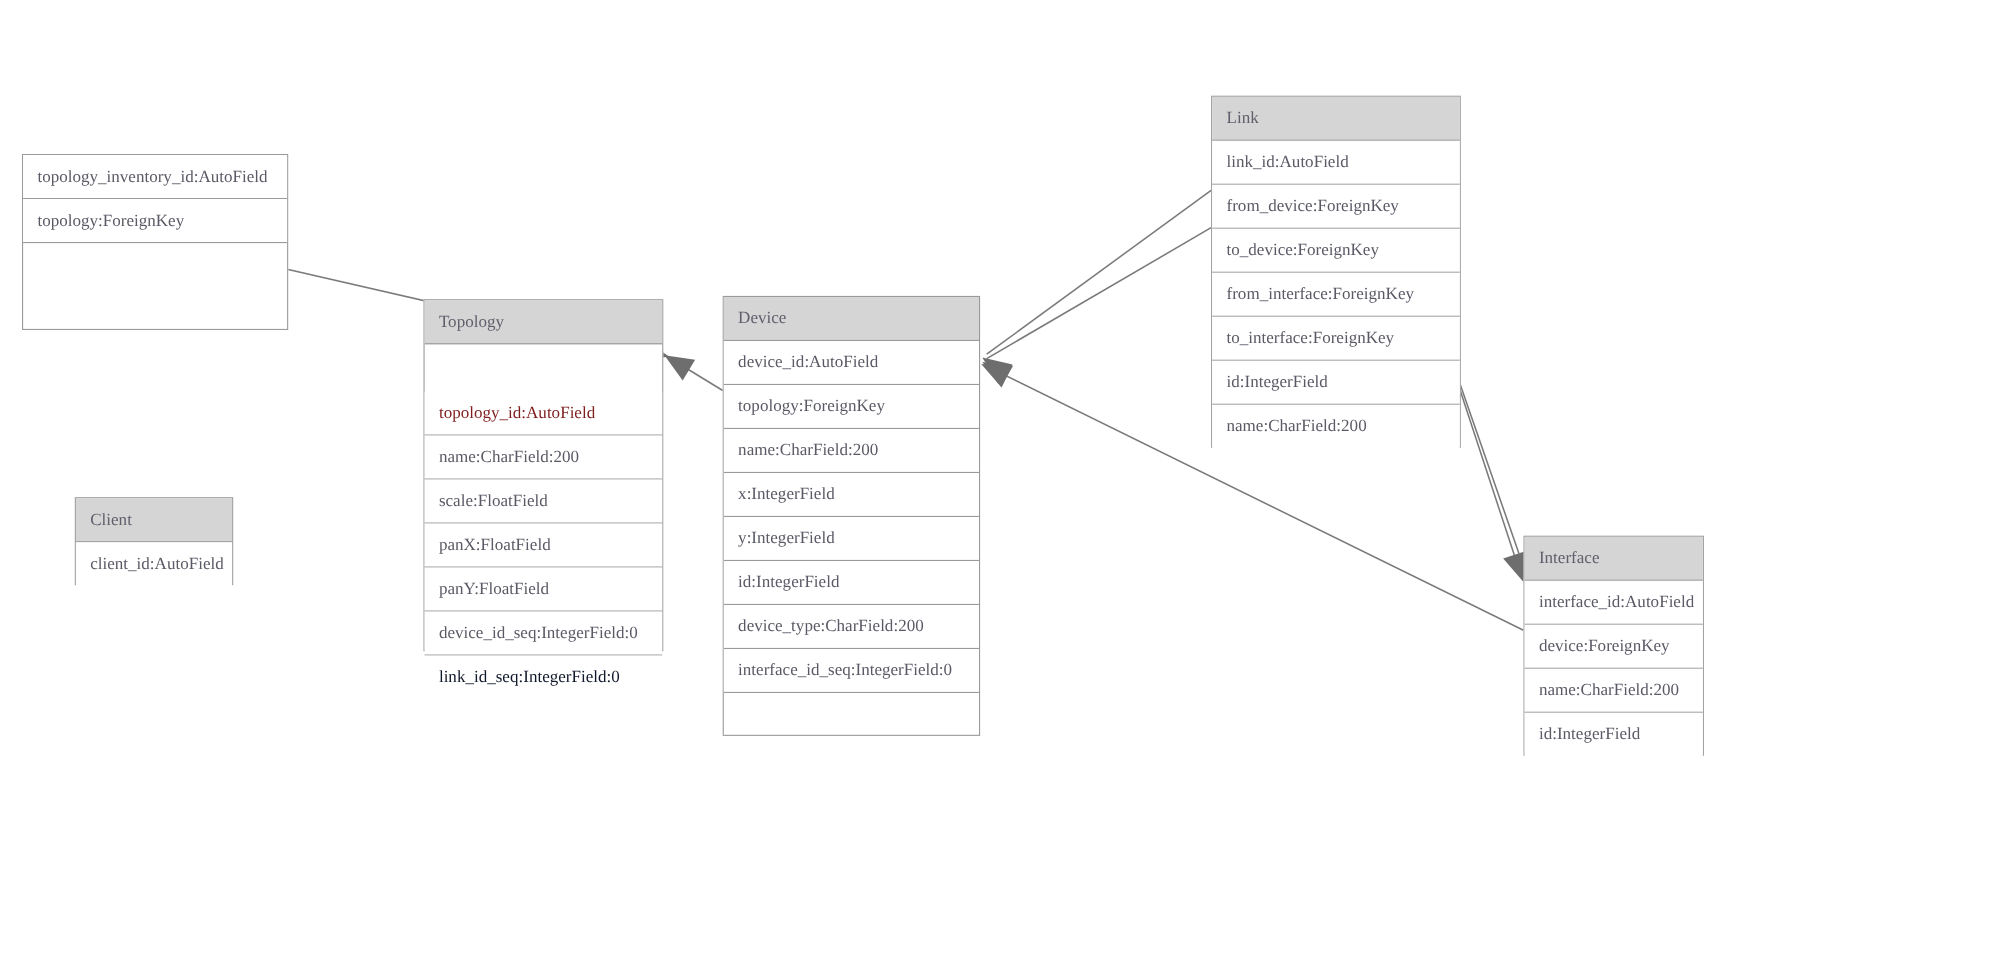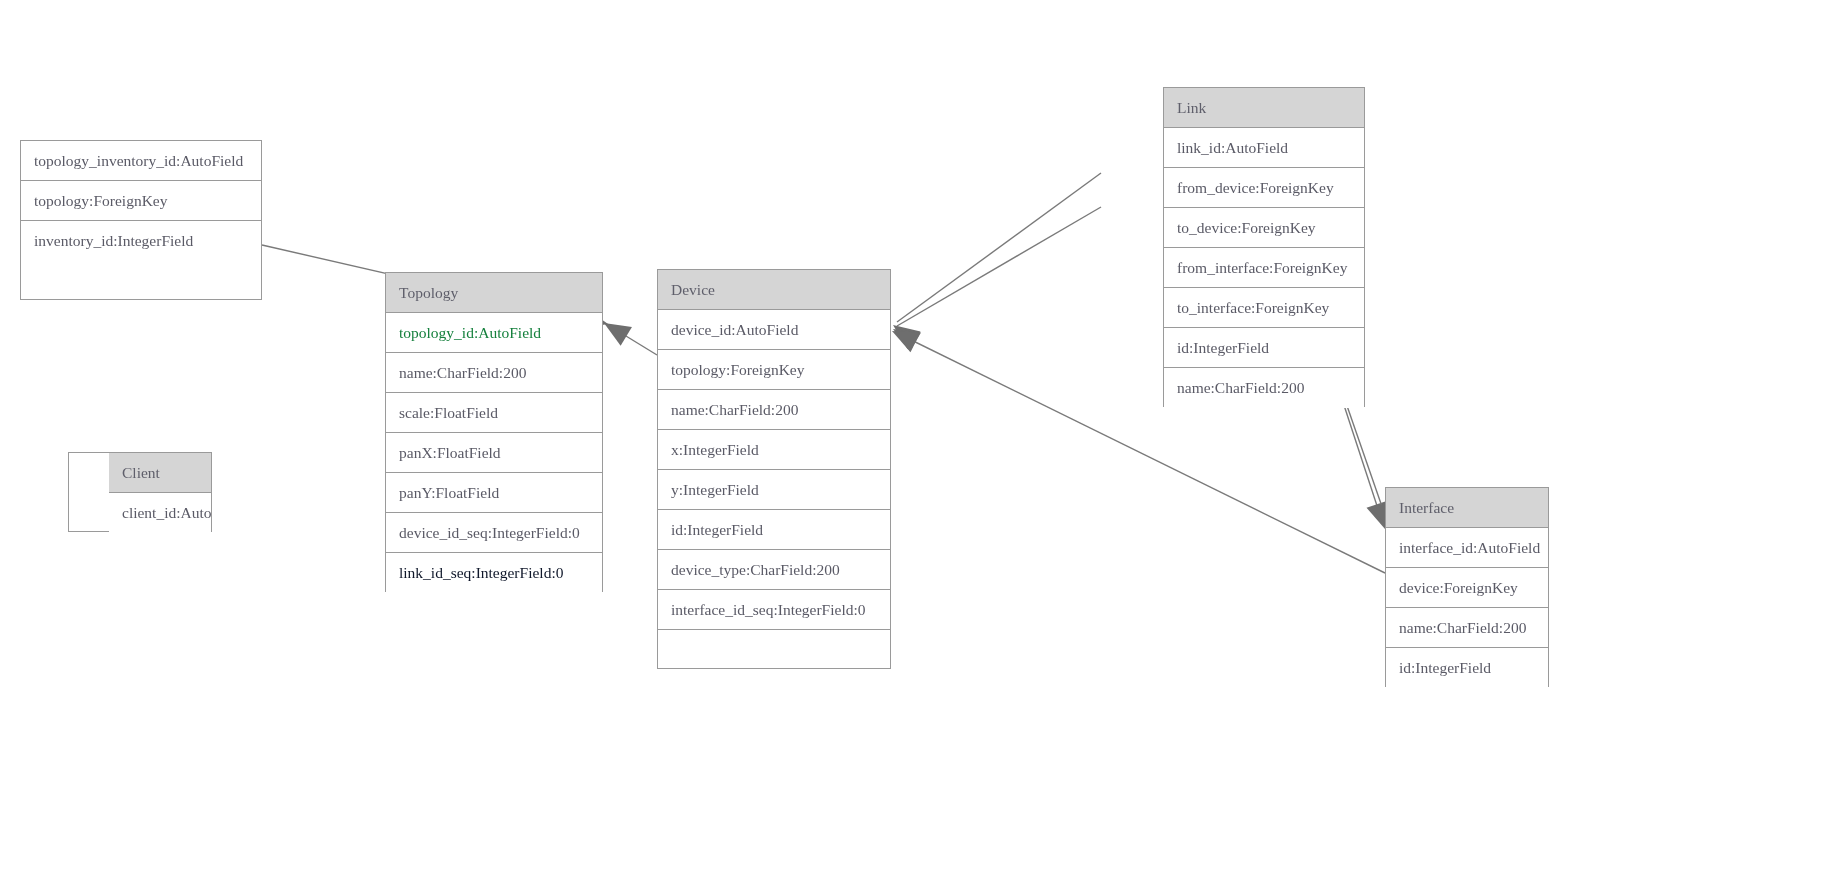--- a/index.html
+++ b/index.html
@@ -126,7 +126,7 @@
         <div class="entity-field" style="border-bottom-color: rgb(154, 154, 154); color: rgb(90, 90, 102);">device_type:CharField:200</div>
         <div class="entity-field" style="border-bottom-color: rgb(154, 154, 154); color: rgb(90, 90, 102);">interface_id_seq:IntegerField:0</div>
       </div>
-      <div class="entity" style="left: 1163px; top: 87px; width: 202px; height: 320px; border-color: rgb(154, 154, 154);">
+      <div class="entity" style="left: 1101px; top: 87px; width: 227px; height: 320px; border-color: rgb(154, 154, 154);">
         <div class="entity-header" style="background: rgb(213, 213, 213); border-bottom-color: rgb(154, 154, 154);">Link</div>
         <div class="entity-field" style="border-bottom-color: rgb(154, 154, 154); color: rgb(90, 90, 102);">link_id:AutoField</div>
         <div class="entity-field" style="border-bottom-color: rgb(154, 154, 154); color: rgb(90, 90, 102);">from_device:ForeignKey</div>

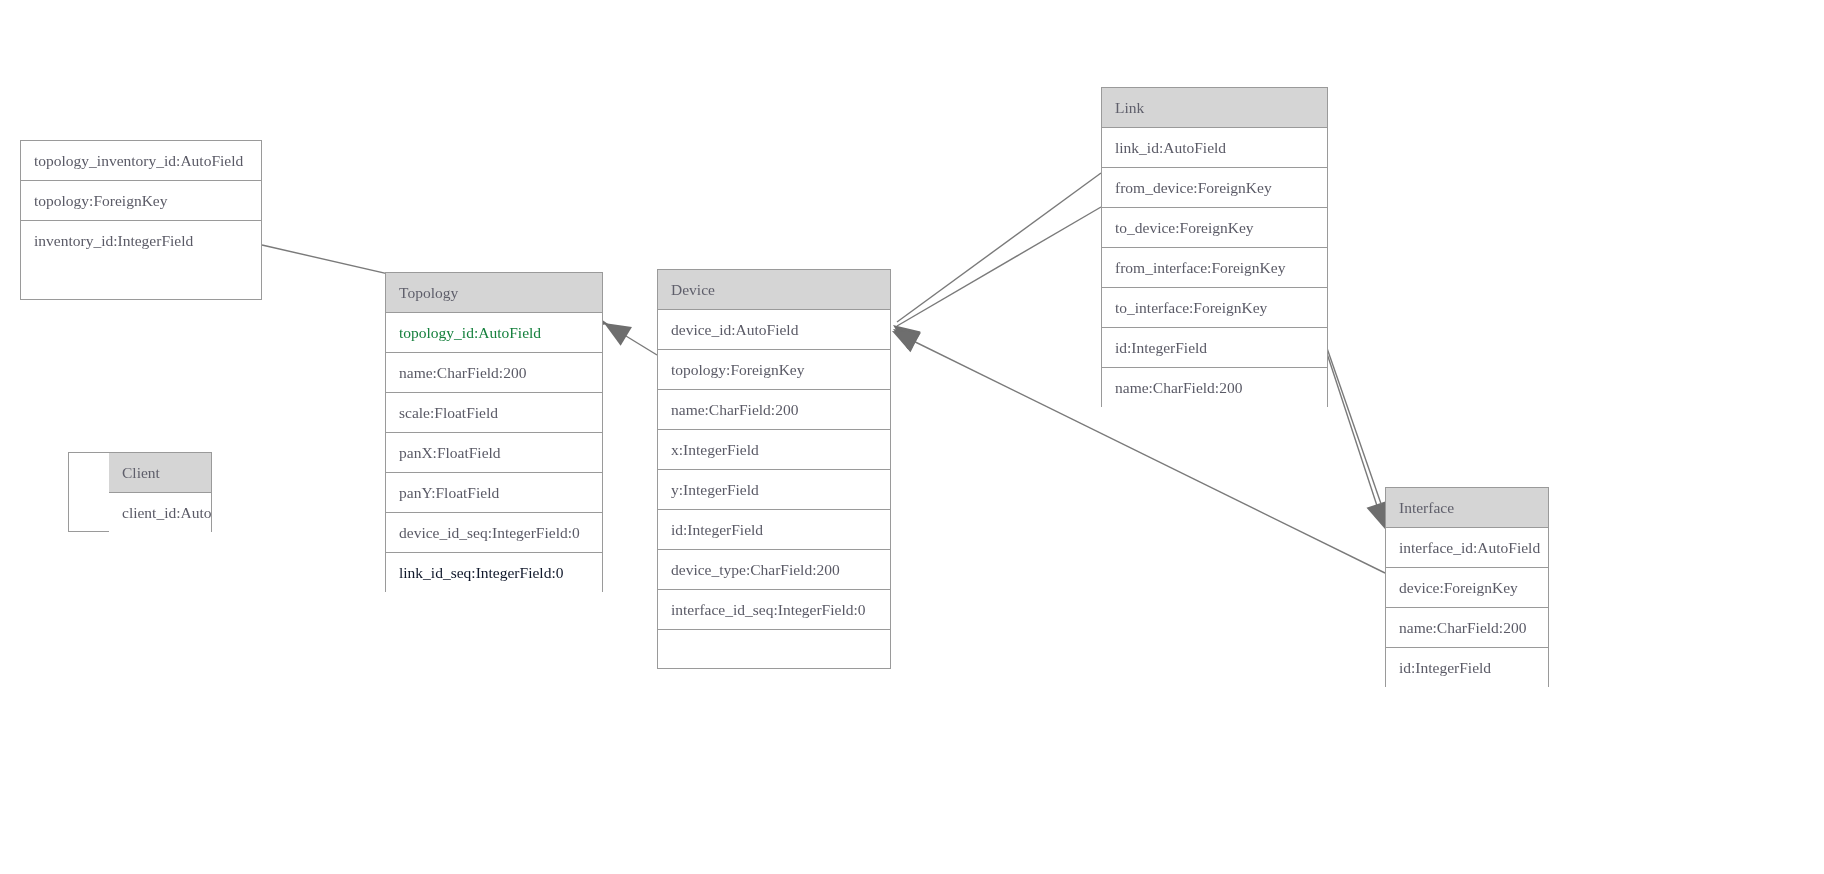--- a/index.html
+++ b/index.html
@@ -99,7 +99,6 @@
       <div class="entity" style="left: 20px; top: 140px; width: 242px; height: 160px; border-color: rgb(154, 154, 154);">
         <div class="entity-field" style="border-bottom-color: rgb(154, 154, 154); color: rgb(90, 90, 102);">topology_inventory_id:AutoField</div>
         <div class="entity-field" style="border-bottom-color: rgb(154, 154, 154); color: rgb(90, 90, 102);">topology:ForeignKey</div>
-        <div class="entity-field last" style="border-bottom-color: rgb(154, 154, 154); color: rgb(90, 90, 102);">inventory_id:IntegerField</div>
       </div>
       <div class="entity" style="left: 385px; top: 272px; width: 218px; height: 320px; border-color: rgb(154, 154, 154);">
         <div class="entity-header" style="background: rgb(213, 213, 213); border-bottom-color: rgb(154, 154, 154);">Topology</div>

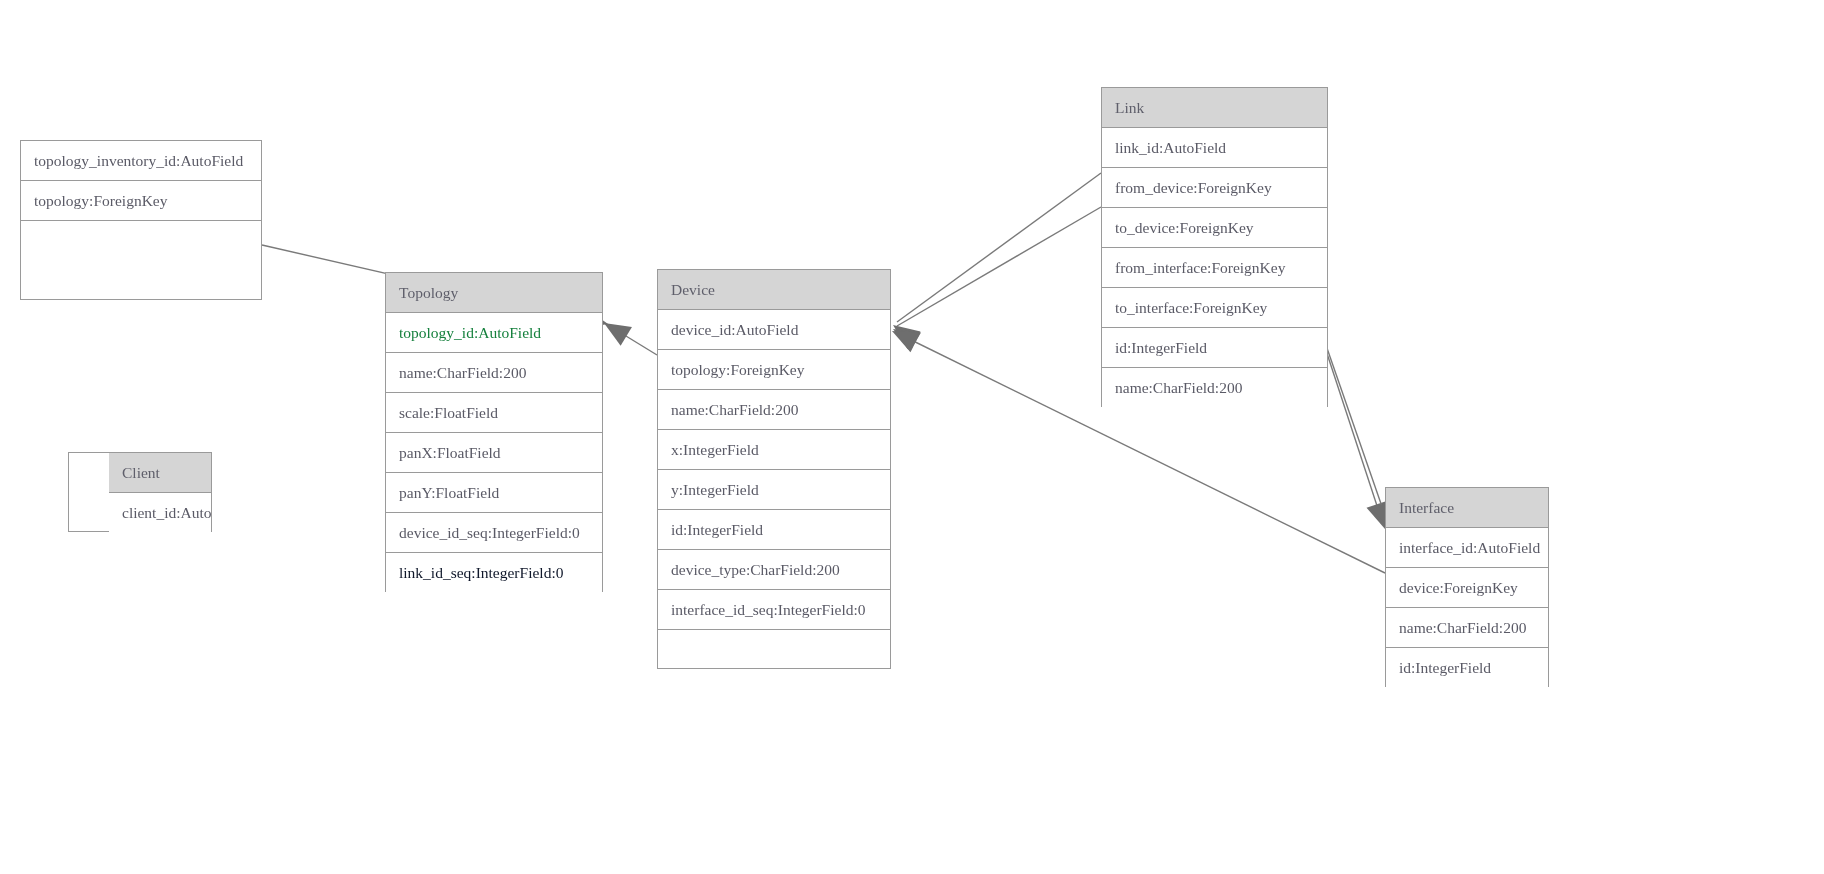--- a/index.html
+++ b/index.html
@@ -102,7 +102,7 @@
       </div>
       <div class="entity" style="left: 385px; top: 272px; width: 218px; height: 320px; border-color: rgb(154, 154, 154);">
         <div class="entity-header" style="background: rgb(213, 213, 213); border-bottom-color: rgb(154, 154, 154);">Topology</div>
-        <div class="entity-field" style="border-bottom-color: rgb(154, 154, 154); color: #15803d;">topology_id:AutoField</div>
+        <div class="entity-field" style="border-bottom-color: rgb(154, 154, 154); color: #7f1d1d; margin-top: 43px;">topology_id:AutoField</div>
         <div class="entity-field" style="border-bottom-color: rgb(154, 154, 154); color: rgb(90, 90, 102);">name:CharField:200</div>
         <div class="entity-field" style="border-bottom-color: rgb(154, 154, 154); color: rgb(90, 90, 102);">scale:FloatField</div>
         <div class="entity-field" style="border-bottom-color: rgb(154, 154, 154); color: rgb(90, 90, 102);">panX:FloatField</div>

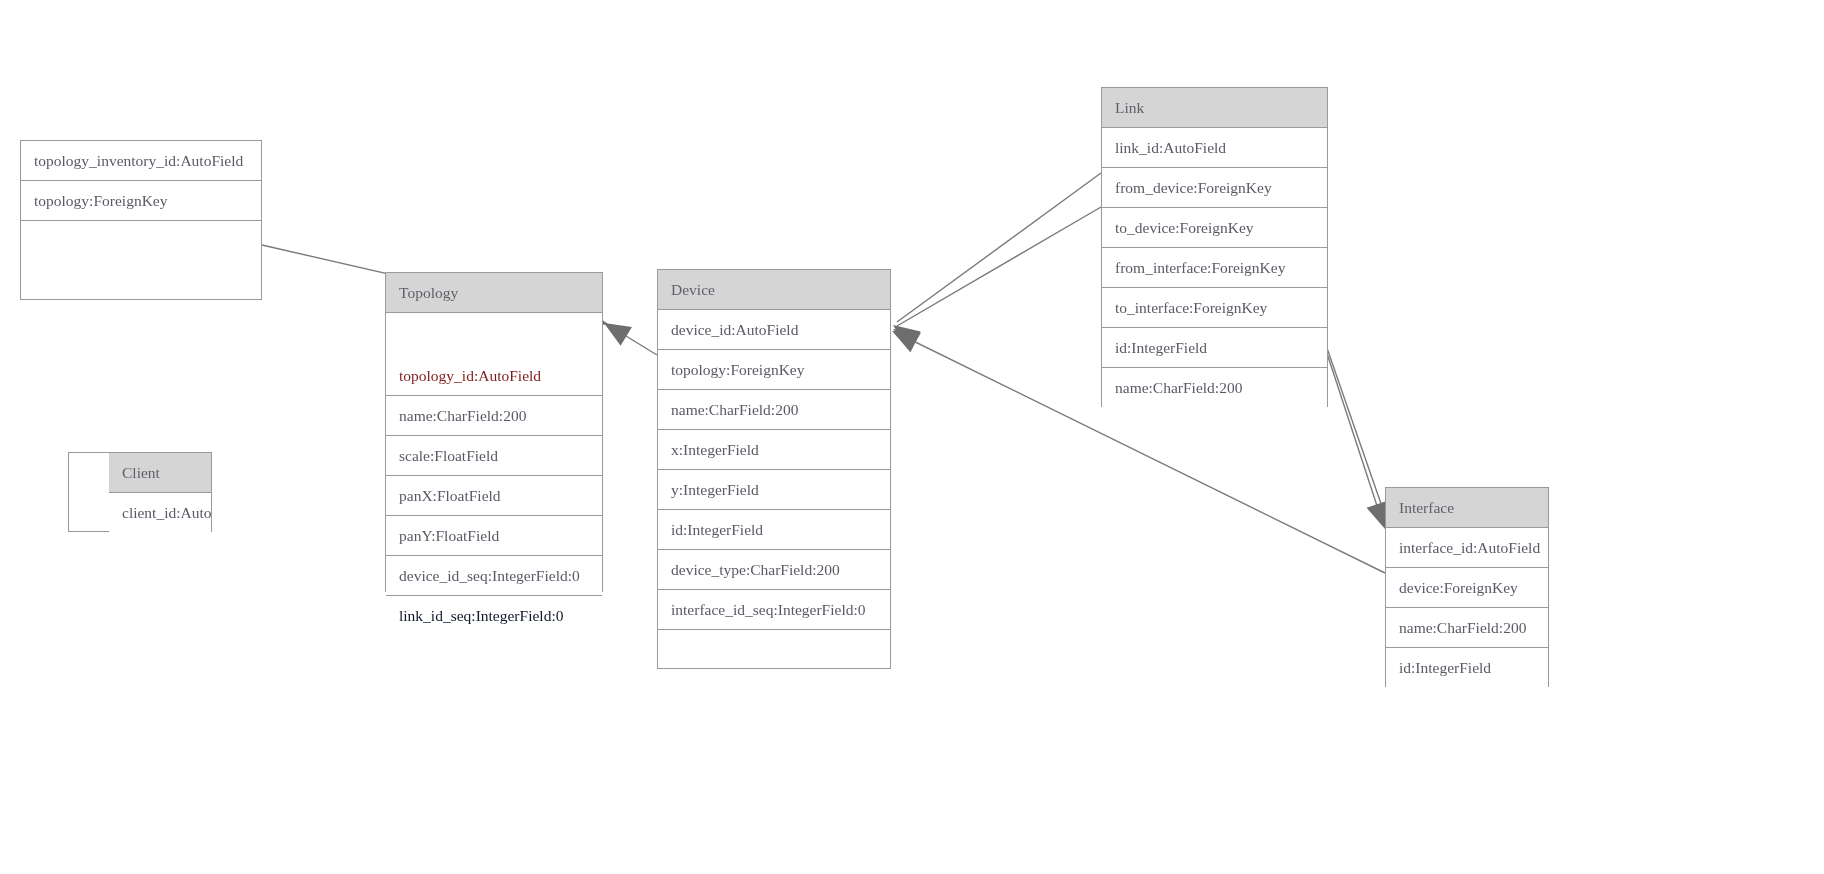--- a/index.html
+++ b/index.html
@@ -110,7 +110,7 @@
         <div class="entity-field" style="border-bottom-color: rgb(154, 154, 154); color: rgb(90, 90, 102);">device_id_seq:IntegerField:0</div>
         <div class="entity-field last" style="border-bottom-color: rgb(154, 154, 154); color: #0f172a;">link_id_seq:IntegerField:0</div>
       </div>
-      <div class="entity" style="left: 68px; top: 452px; width: 144px; height: 80px; border-color: rgb(154, 154, 154); padding-left: 40px;">
+      <div class="entity" style="left: 68px; top: 452px; width: 144px; height: 80px; border-color: rgb(154, 154, 154);">
         <div class="entity-header" style="background: rgb(213, 213, 213); border-bottom-color: rgb(154, 154, 154);">Client</div>
         <div class="entity-field last" style="border-bottom-color: rgb(154, 154, 154); color: rgb(90, 90, 102);">client_id:AutoField</div>
       </div>

